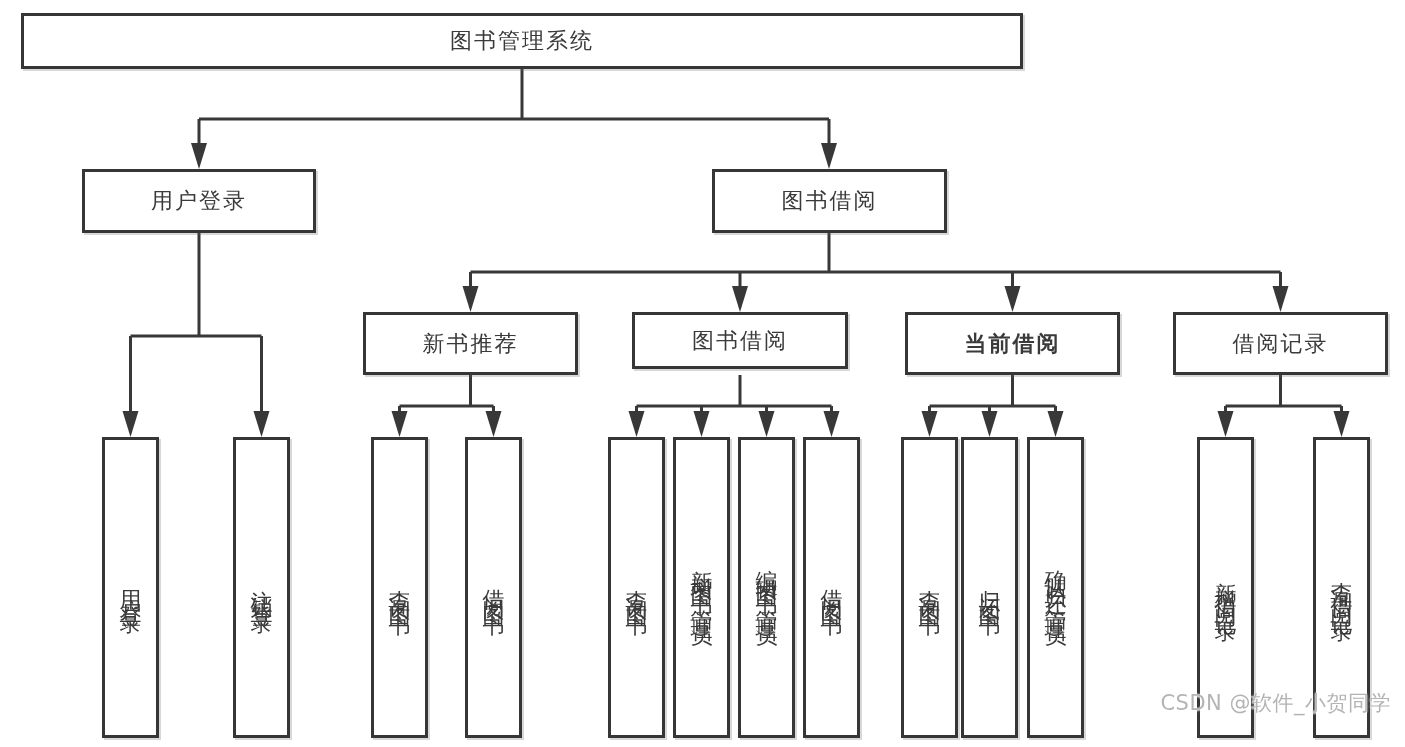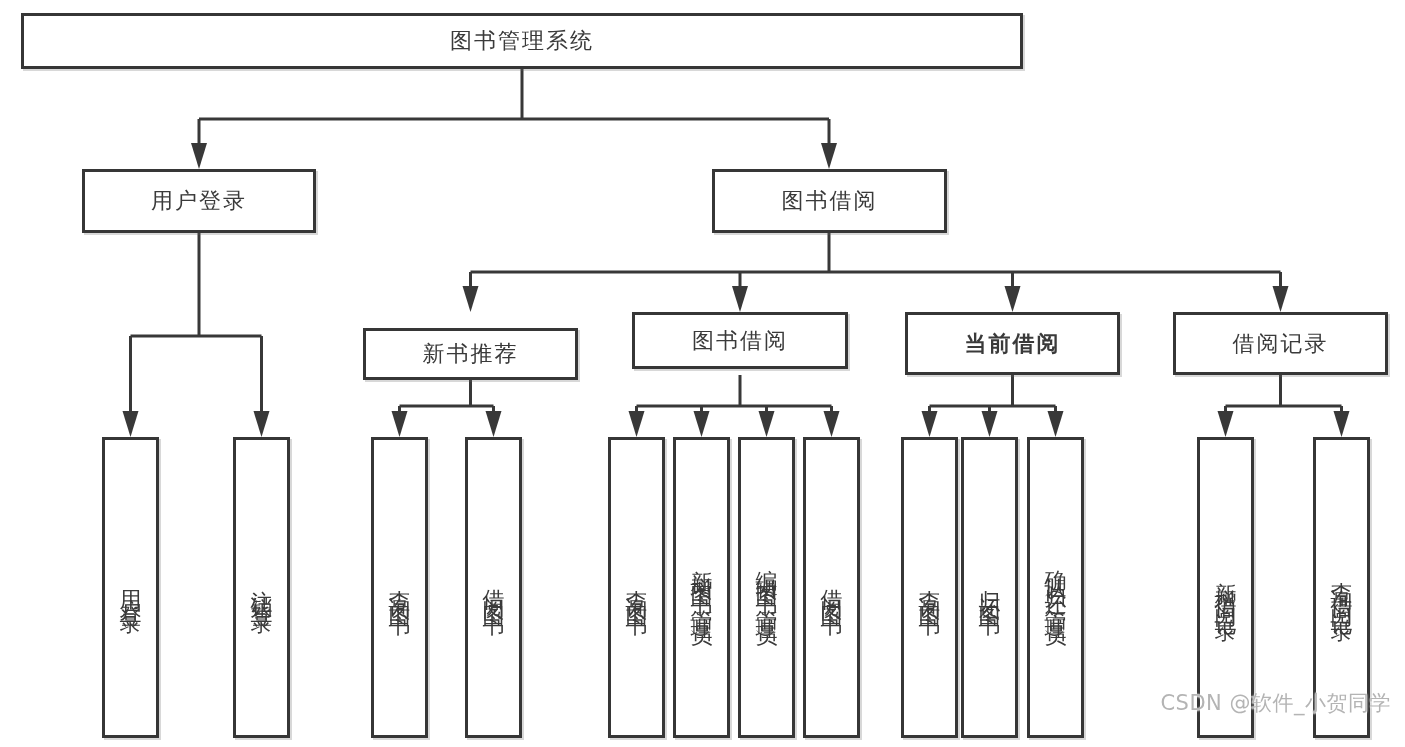--- a/index.html
+++ b/index.html
@@ -107,7 +107,7 @@
     <span class="hlabel">图书借阅</span>
   </div>
 
-  <div class="node" style="left:363px; top:328px; width:215px; height:52px;">
+  <div class="node" style="left:363px; top:312px; width:215px; height:63px;">
     <span class="hlabel">新书推荐</span>
   </div>
   <div class="node" style="left:632px; top:312px; width:216px; height:57px;">

